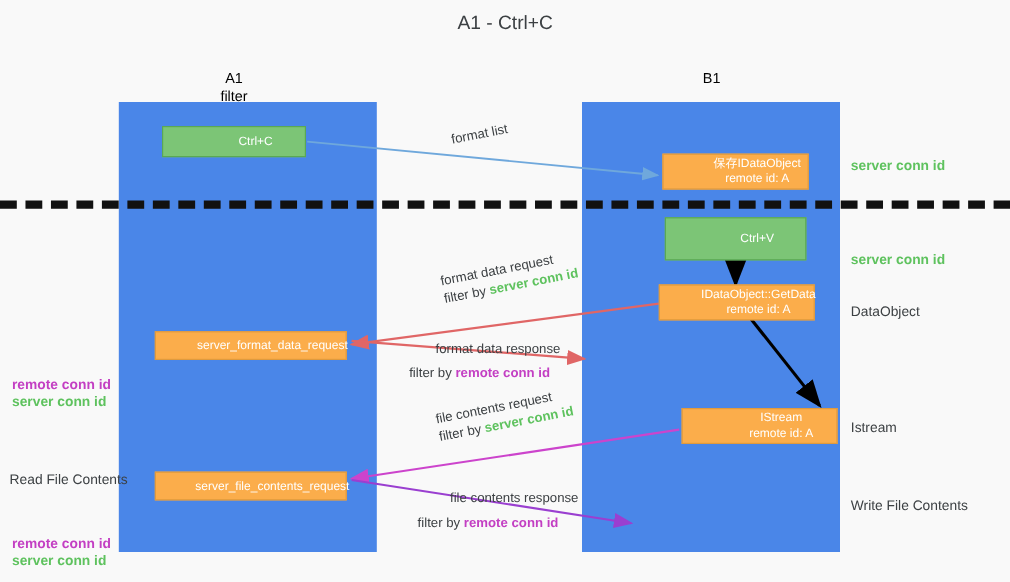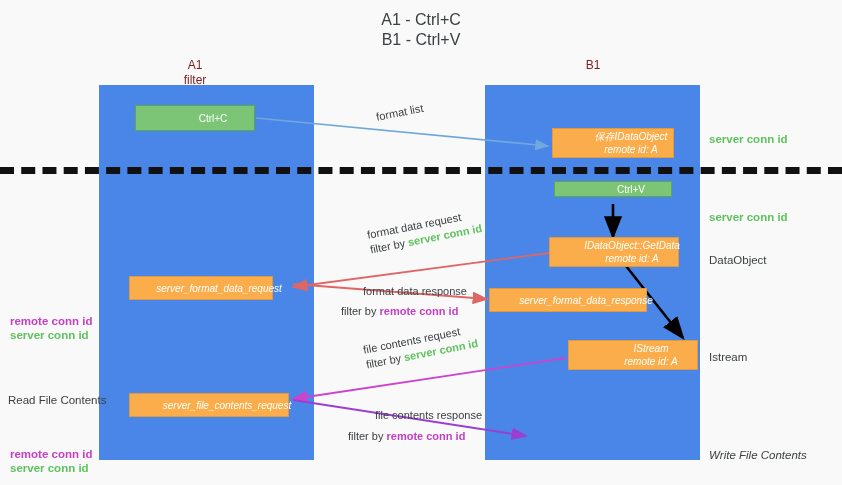--- a/index.html
+++ b/index.html
@@ -61,7 +61,6 @@
 
   <div class="abs title">
     <div>A1 - Ctrl+C</div>
-    <div>B1 - Ctrl+V</div>
   </div>
 
   <div class="abs lane-head" style="left:130px;top:58px;width:130px;">

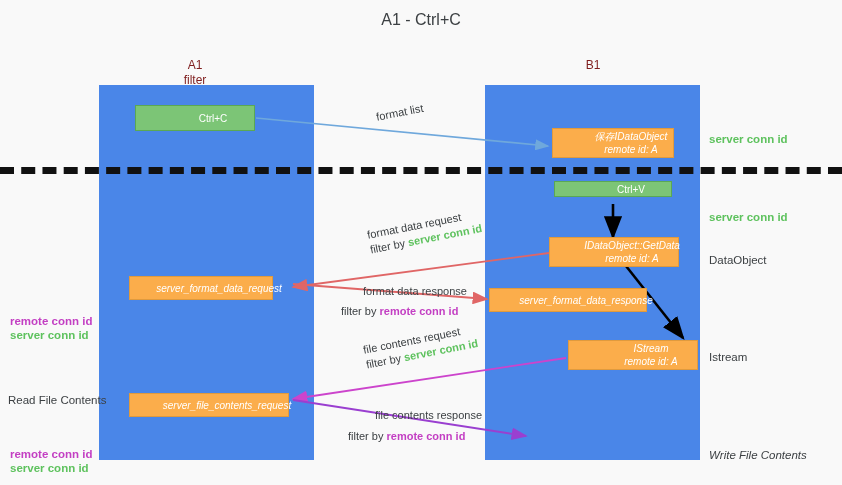--- a/index.html
+++ b/index.html
@@ -21,7 +21,7 @@
 
   
   .lane-head{
-    text-align:center;font-size:12px;line-height:15px;color:#7f1d1d;
+    text-align:center;font-size:12px;line-height:15px;color:#000000;
   }
 
   

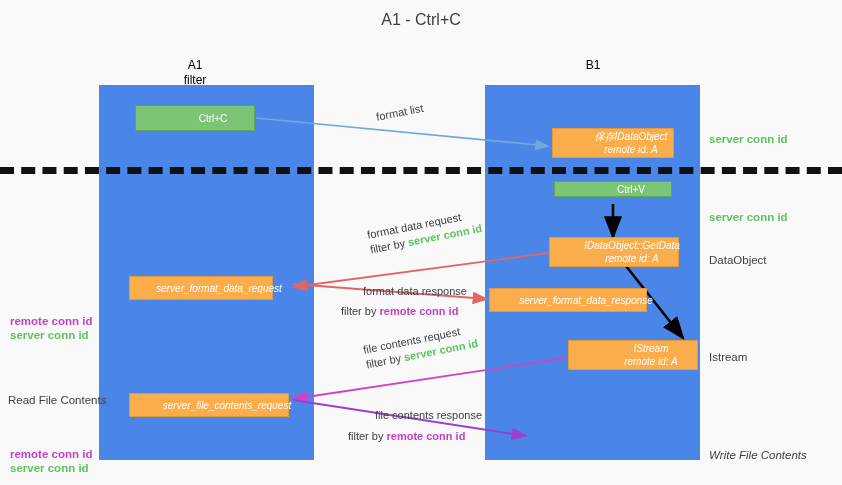--- a/index.html
+++ b/index.html
@@ -34,7 +34,7 @@
     text-align:center;color:#ffffff;font-size:10px;line-height:13px;padding-left:36px;
   }
   .box.green{background:#7cc576;border:1px solid #5aa854;}
-  .box.orange{background:#fbad4b;border:1px solid #e09a3d;font-style:italic;}
+  .box.orange{background:#fbad4b;border:1px solid #e09a3d;}
 
   
   .side-label{font-size:11.5px;line-height:14px;color:#3c4043;}

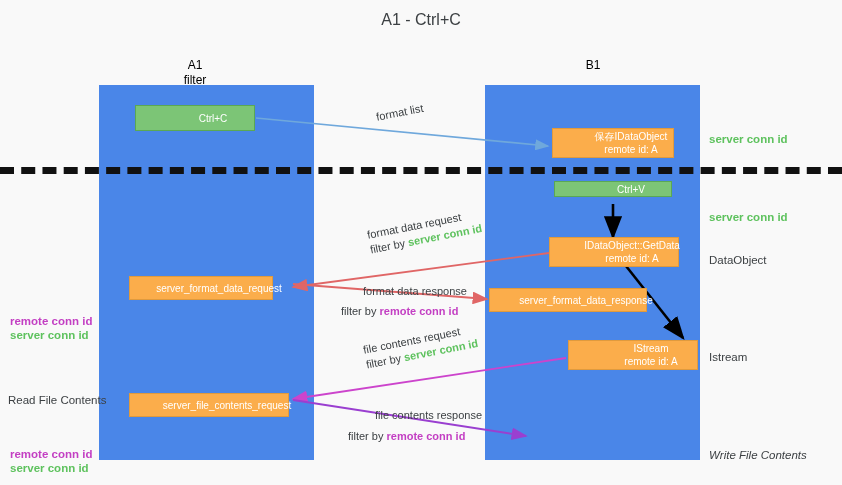--- a/index.html
+++ b/index.html
@@ -119,7 +119,7 @@
     <span>remote id: A</span>
   </div>
 
-  <div class="abs box green" style="left:554px;top:181px;width:118px;height:16px;justify-content:center;">
+  <div class="abs box green" style="left:554px;top:181px;width:118px;height:36px;justify-content:center;">
     <span>Ctrl+V</span>
   </div>
 

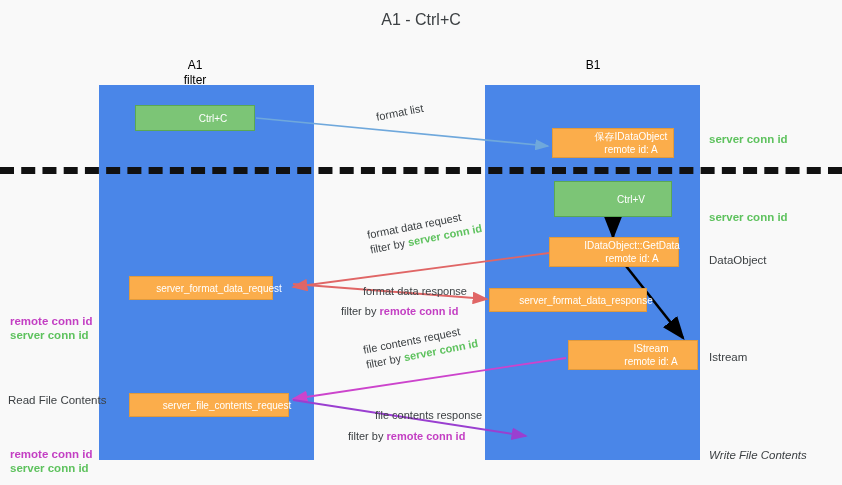--- a/index.html
+++ b/index.html
@@ -128,7 +128,7 @@
     <span>remote id: A</span>
   </div>
 
-  <div class="abs box orange" style="left:129px;top:276px;width:144px;height:24px;">
+  <div class="abs box orange" style="left:129px;top:276px;width:160px;height:24px;">
     <span>server_format_data_request</span>
   </div>
 

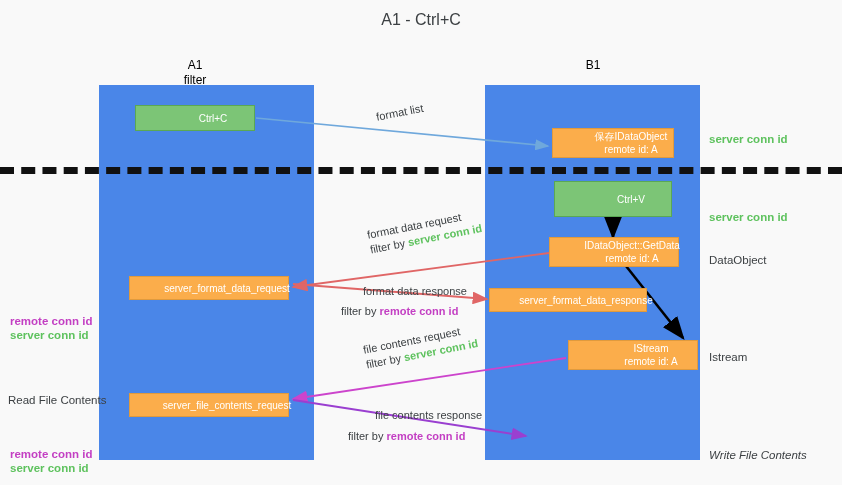--- a/index.html
+++ b/index.html
@@ -132,9 +132,6 @@
     <span>server_format_data_request</span>
   </div>
 
-  <div class="abs box orange" style="left:489px;top:288px;width:158px;height:24px;">
-    <span>server_format_data_response</span>
-  </div>
 
   <div class="abs box orange" style="left:568px;top:340px;width:130px;height:30px;flex-direction:column;">
     <span>IStream</span>

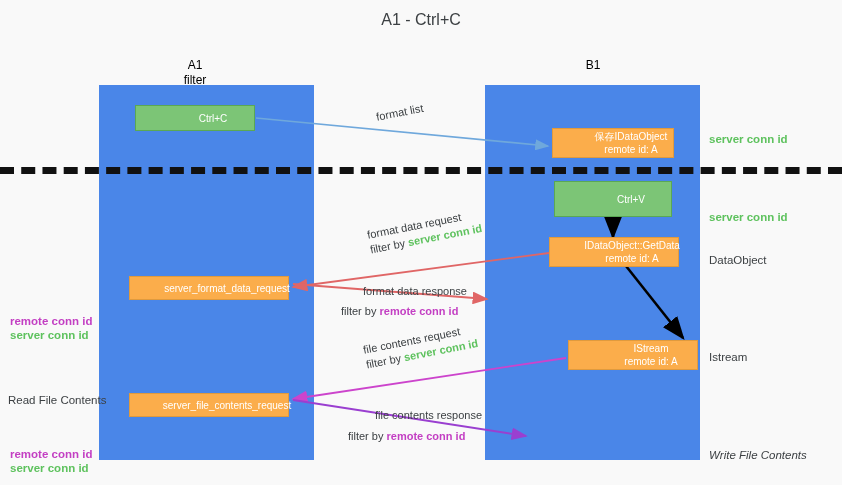--- a/index.html
+++ b/index.html
@@ -151,7 +151,7 @@
 
   <div class="abs side-label" style="left:709px;top:350px;">Istream</div>
 
-  <div class="abs side-label" style="left:709px;top:448px;font-style:italic;">Write File Contents</div>
+  <div class="abs side-label" style="left:709px;top:415px;">Write File Contents</div>
 
   <div class="abs" style="left:10px;top:278px;">
     <div class="side-label magenta-t">remote conn id</div>

